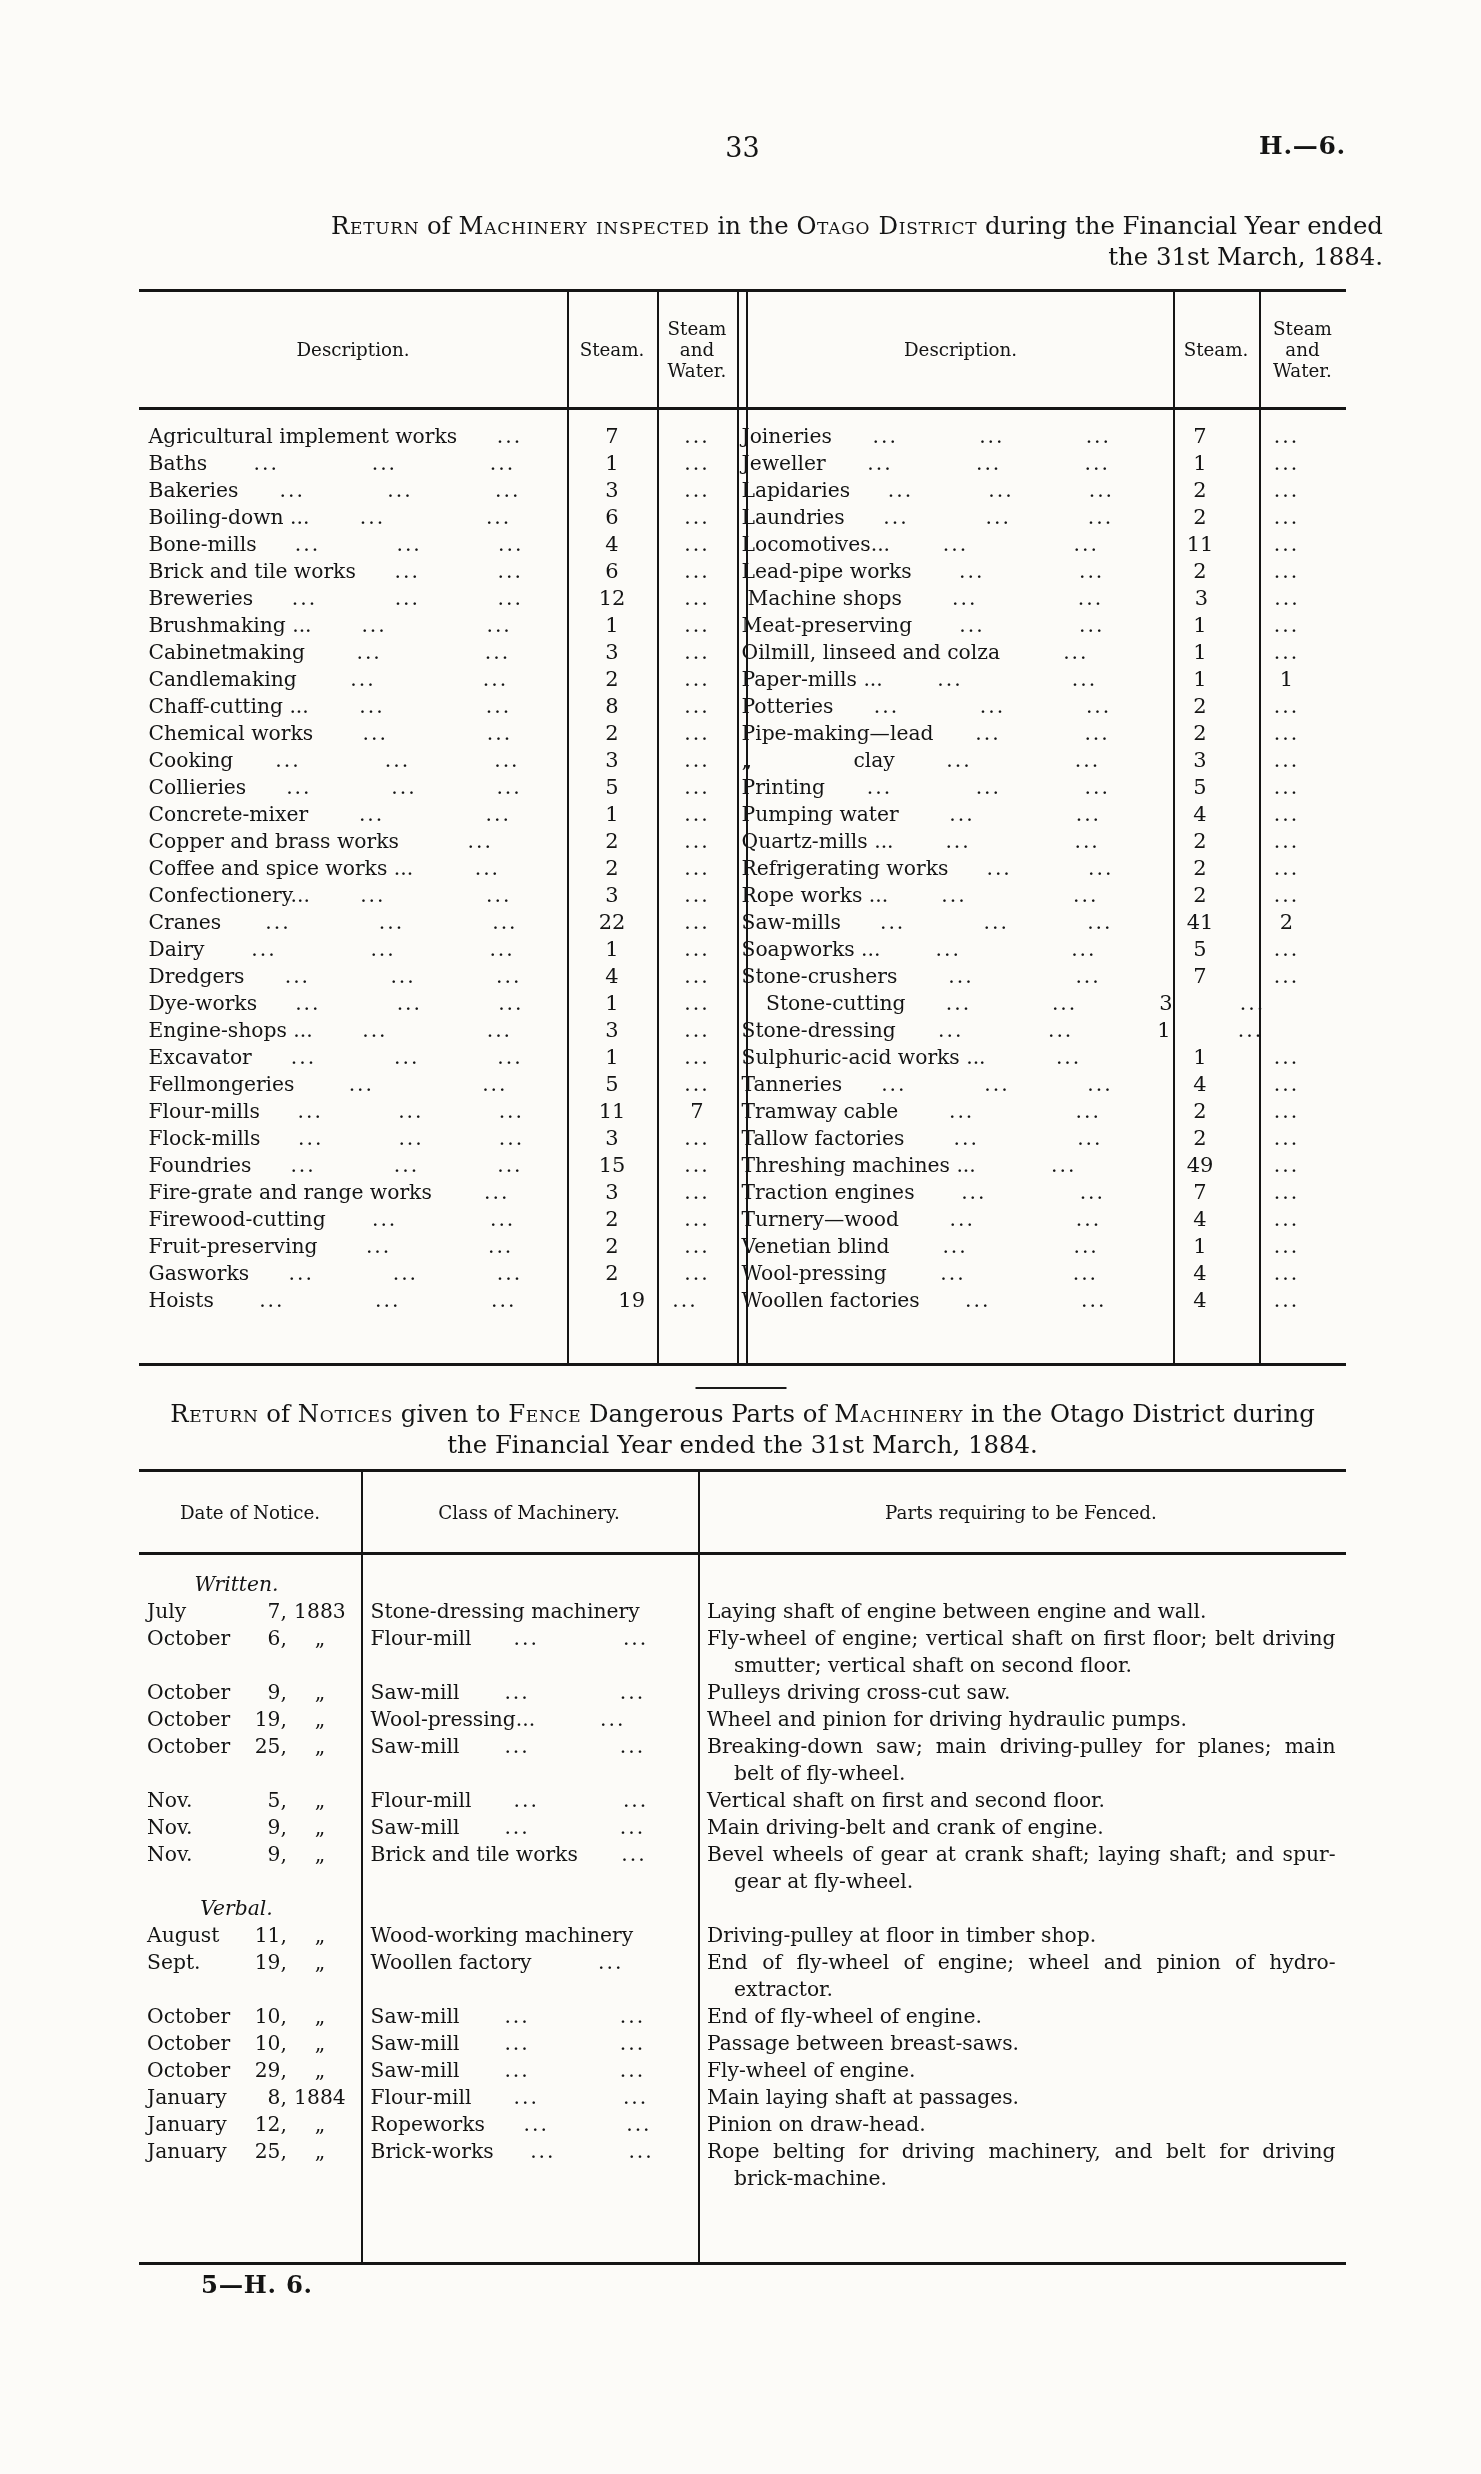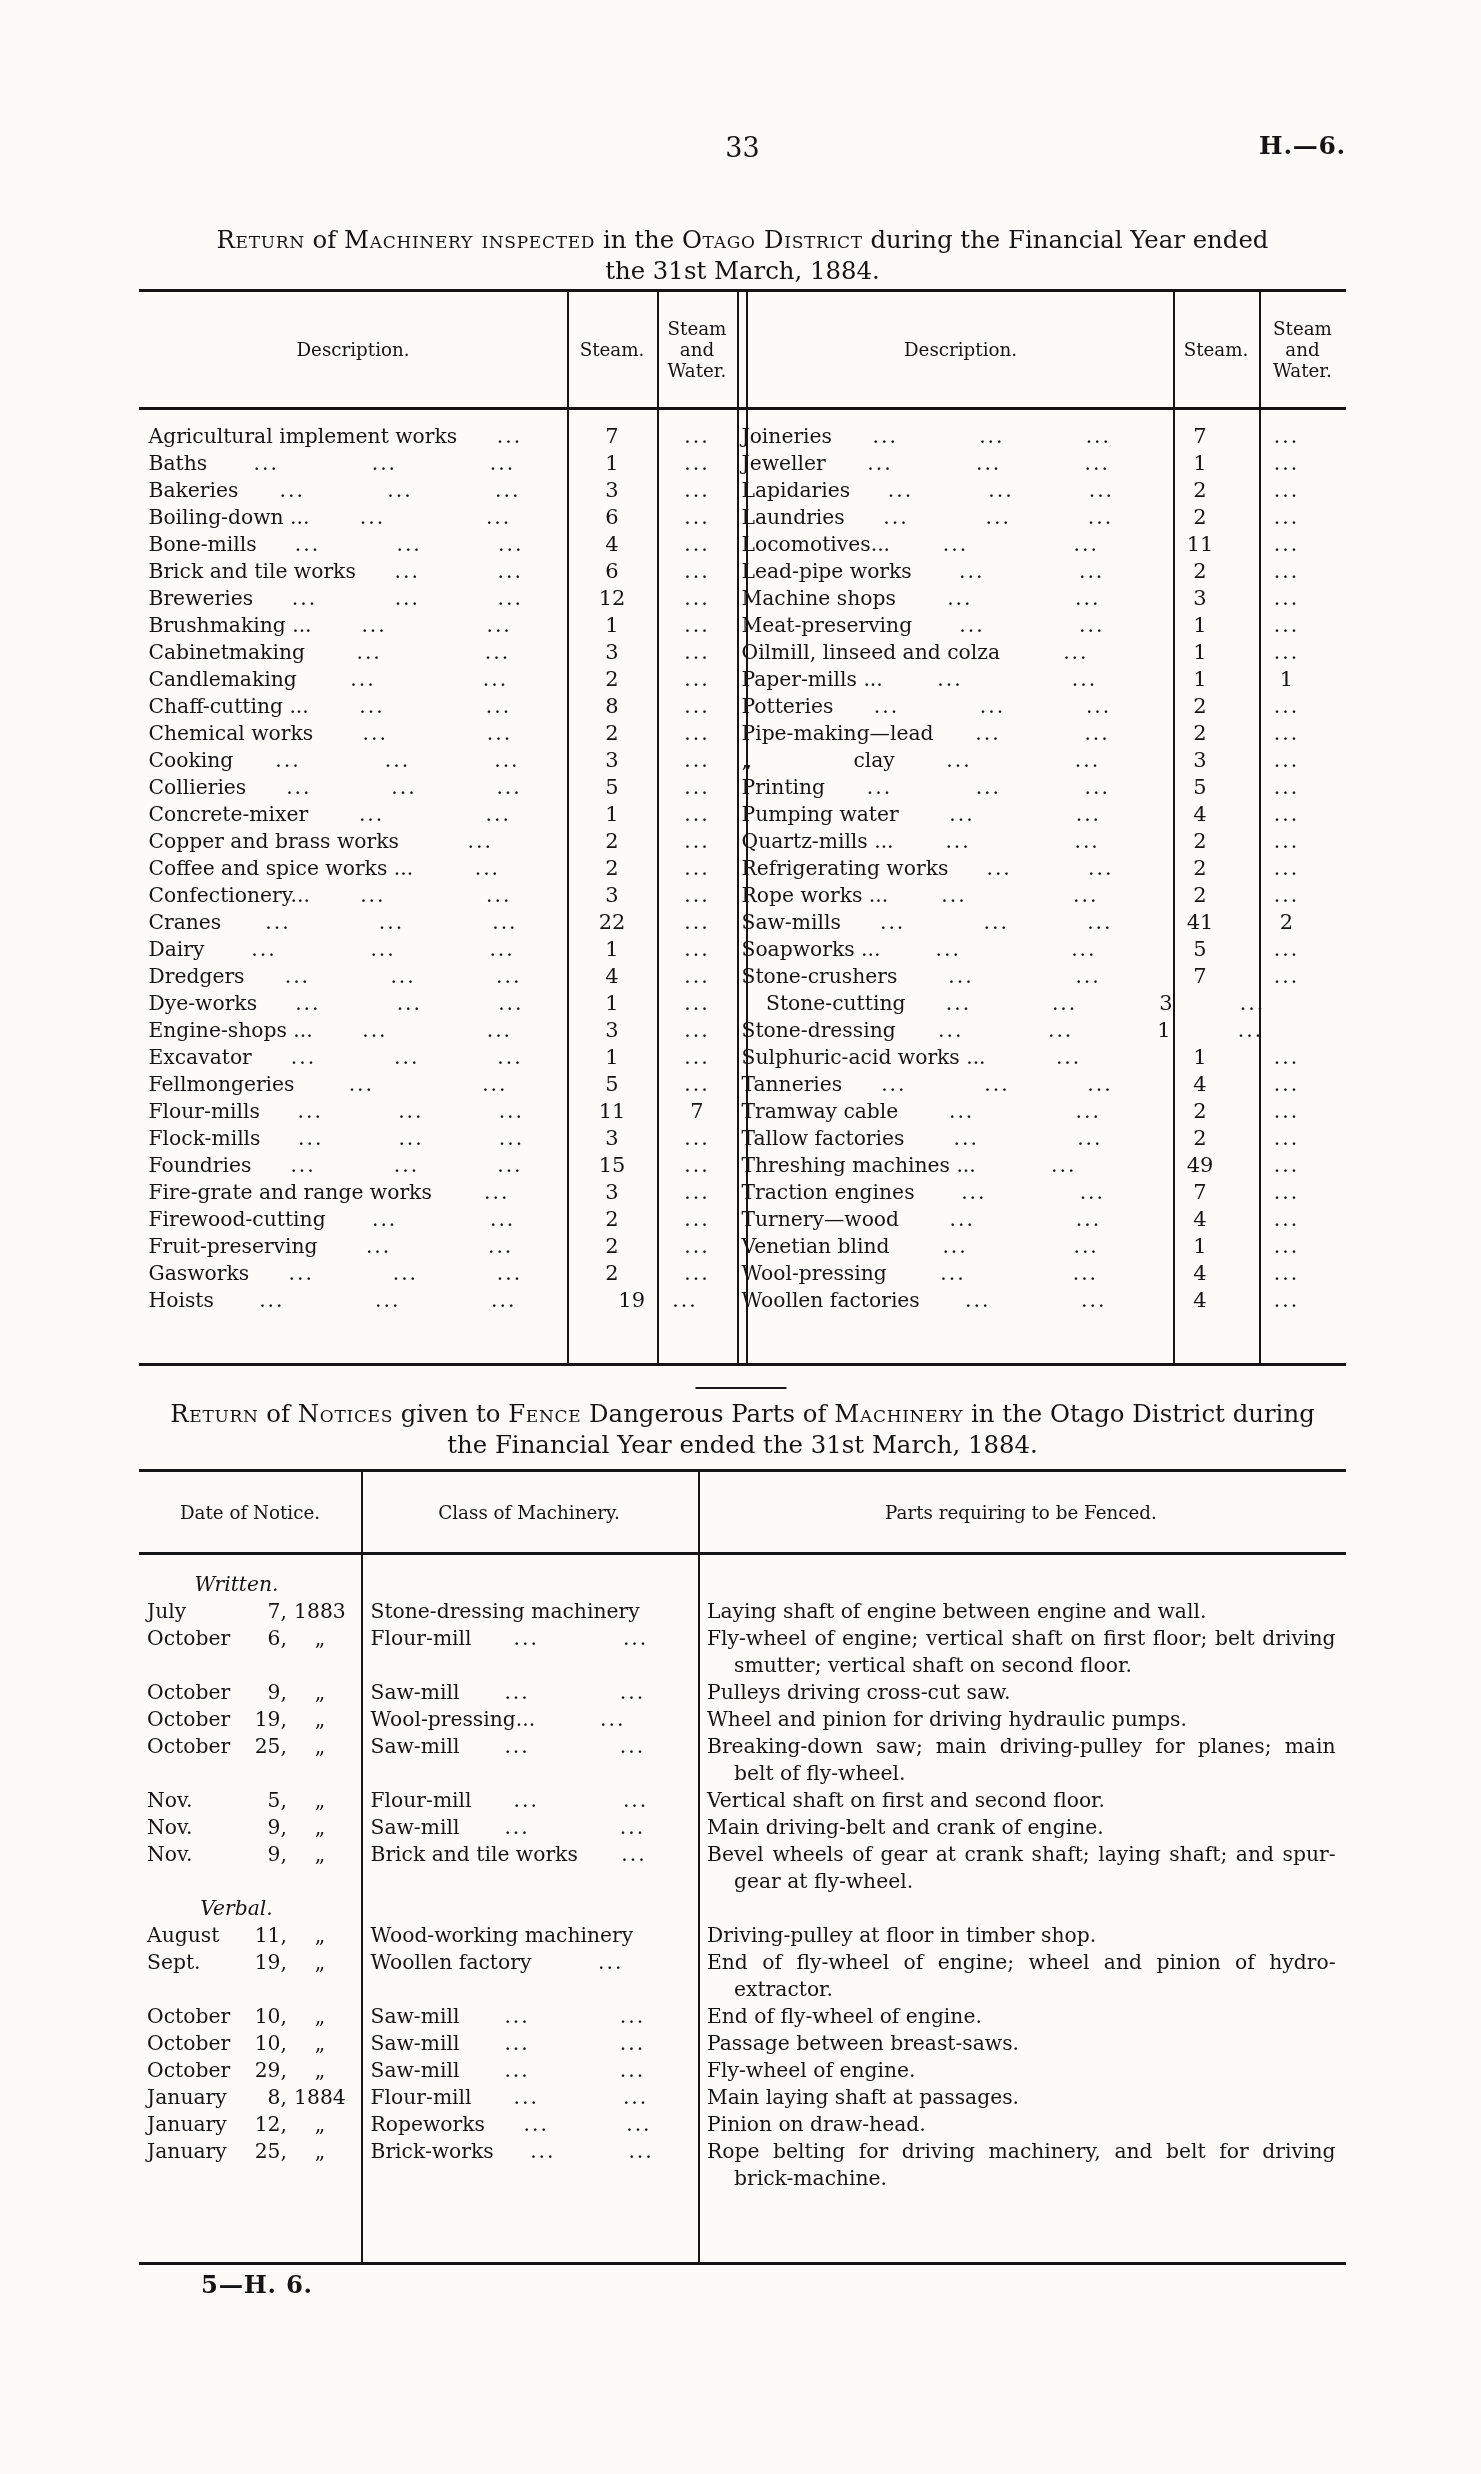--- a/index.html
+++ b/index.html
@@ -15,7 +15,7 @@
   .docref{position:absolute;right:0;top:-1.4px;font-size:25px;font-weight:bold;letter-spacing:0.7px;}
   
   .title{position:absolute;left:102px;width:1281px;text-align:center;font-size:24.4px;line-height:31px;}
-  .t1t{top:224px;}
+  .t1t{top:210px;text-align:right;}
   .t2t{top:1398px;}
   .divider{position:absolute;top:1387px;left:50%;transform:translateX(-50%);width:91px;border-top:2px solid #1a1a1a;}
   

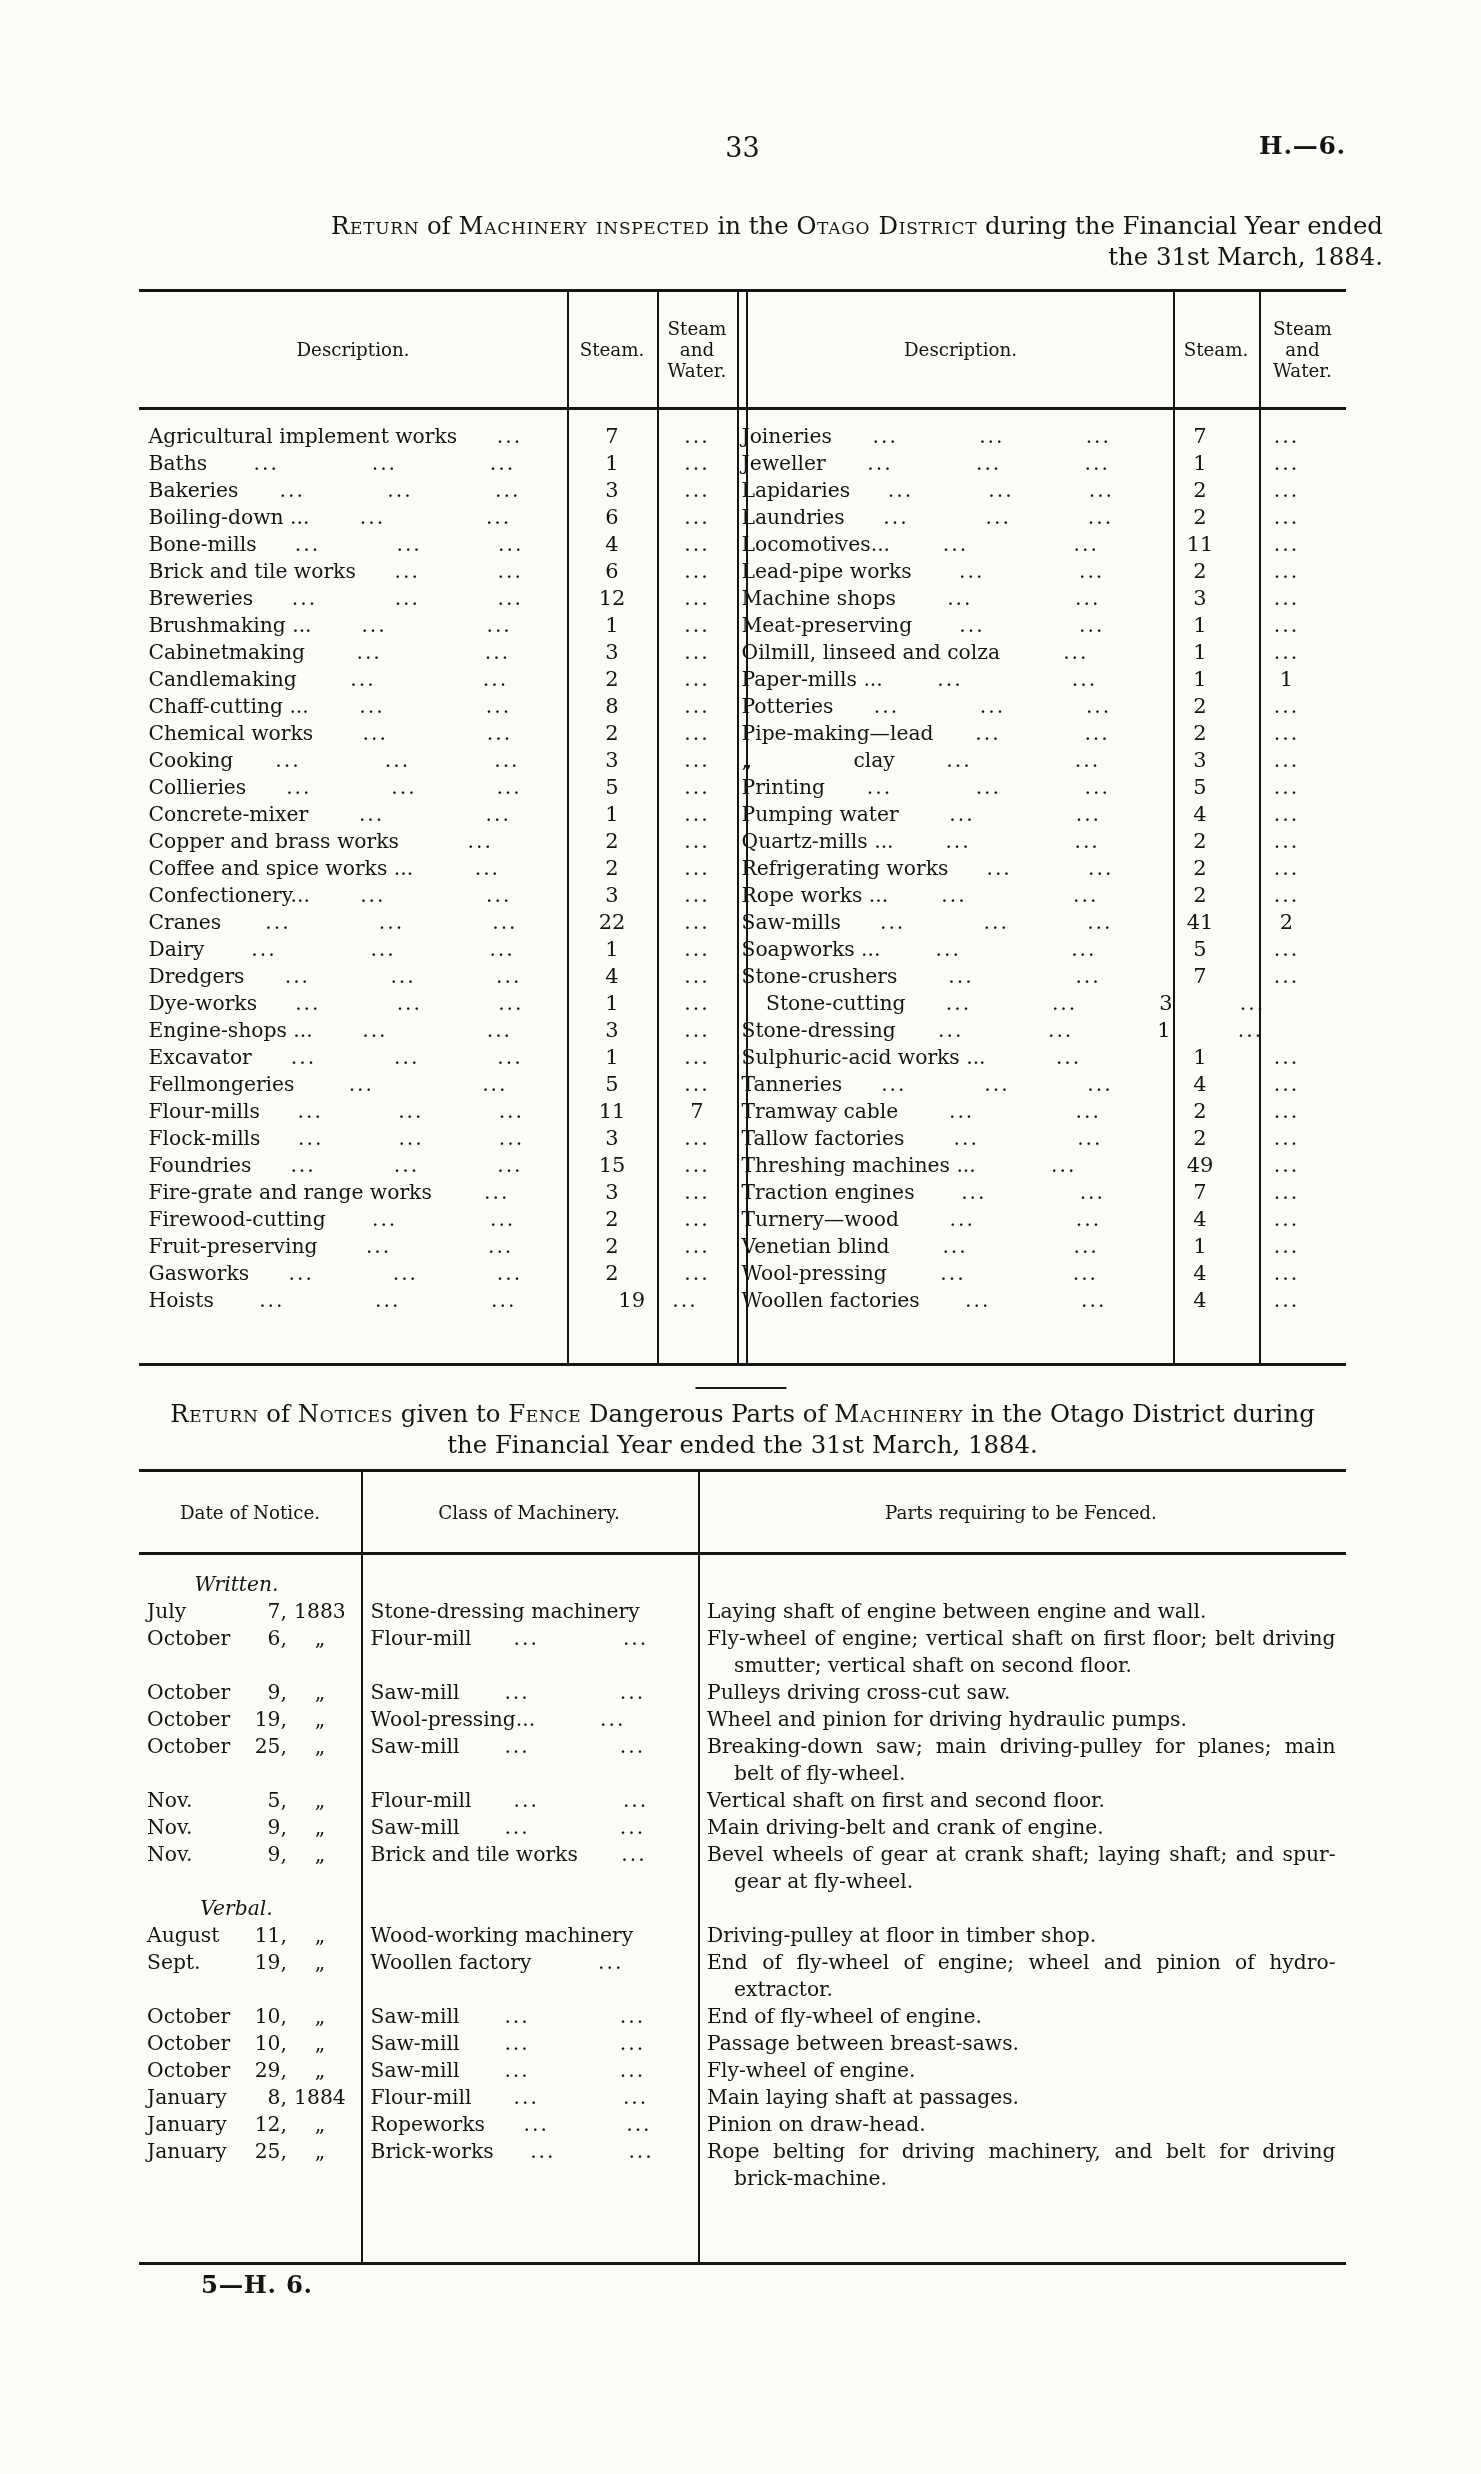--- a/index.html
+++ b/index.html
@@ -466,7 +466,7 @@
           <div class="cnum dotsv" style="width: 87px;">...</div>
         </div>
         <div class="t1row">
-          <div class="cdesc" style="width: 425px;">
+          <div class="cdesc" style="width: 425px; margin-left: 6px;">
             <span class="nm">Machine shops</span>
             <span class="ld">...</span>
             <span class="ld">...</span>

